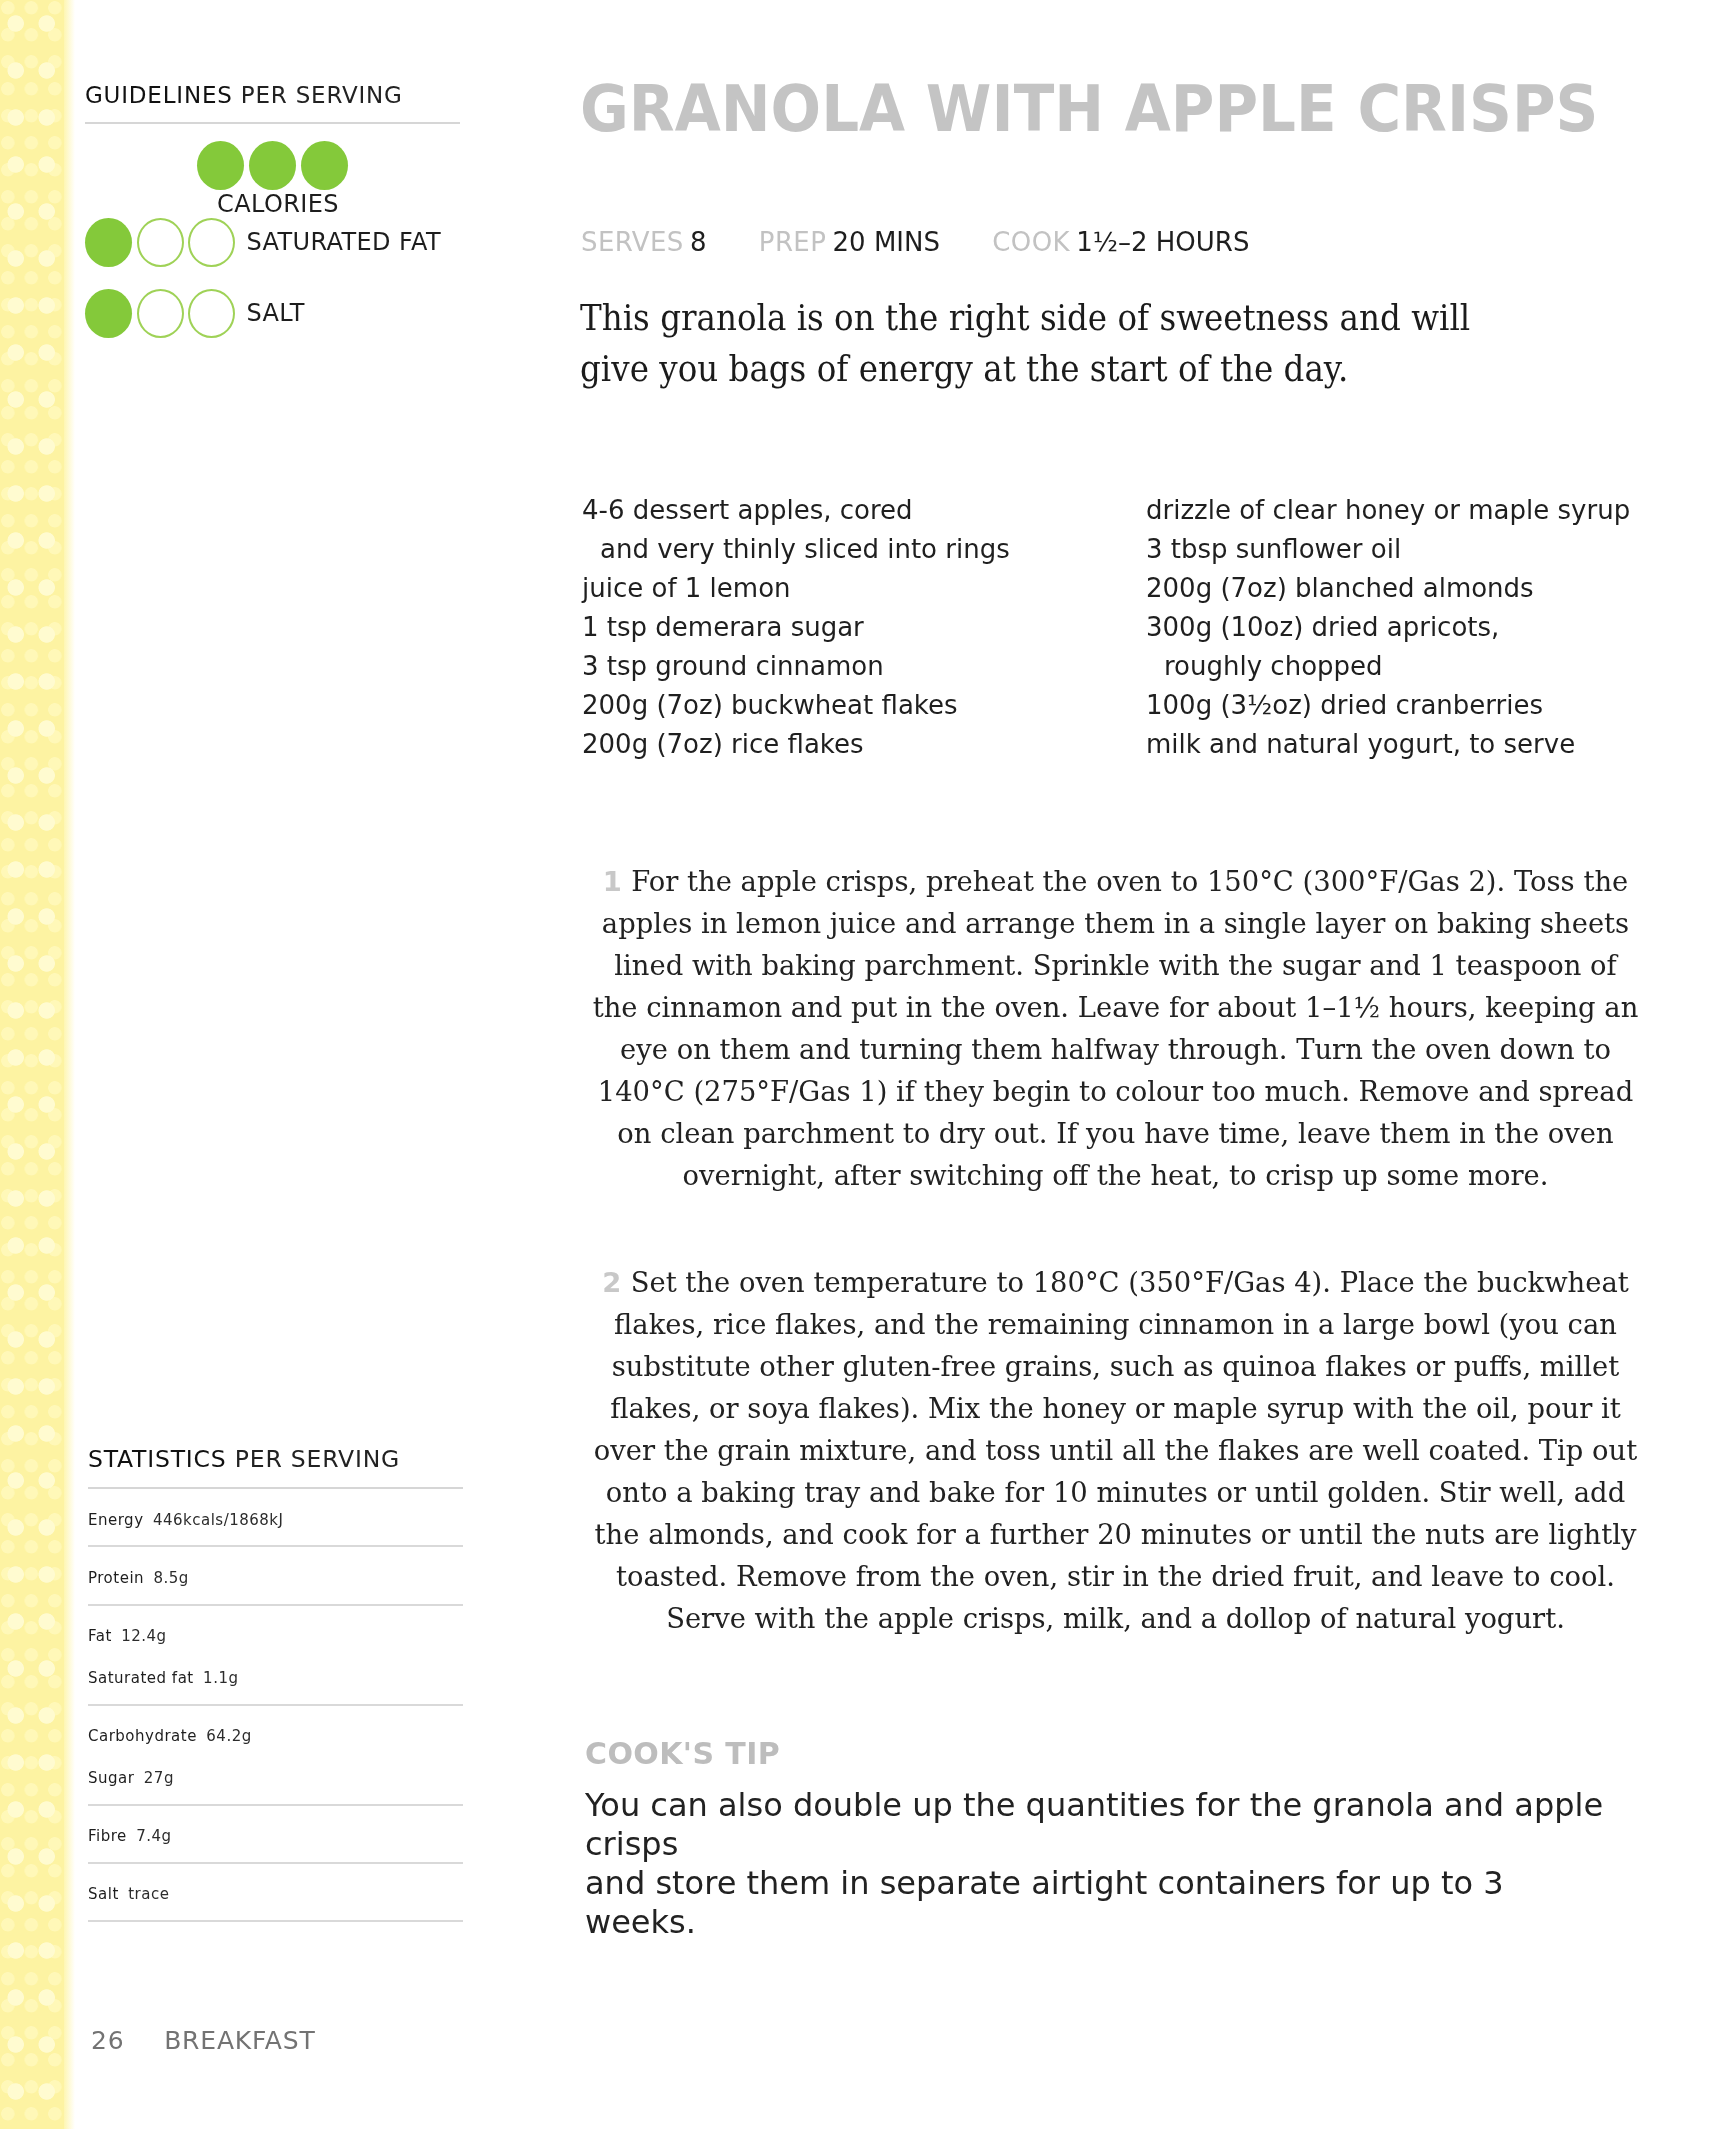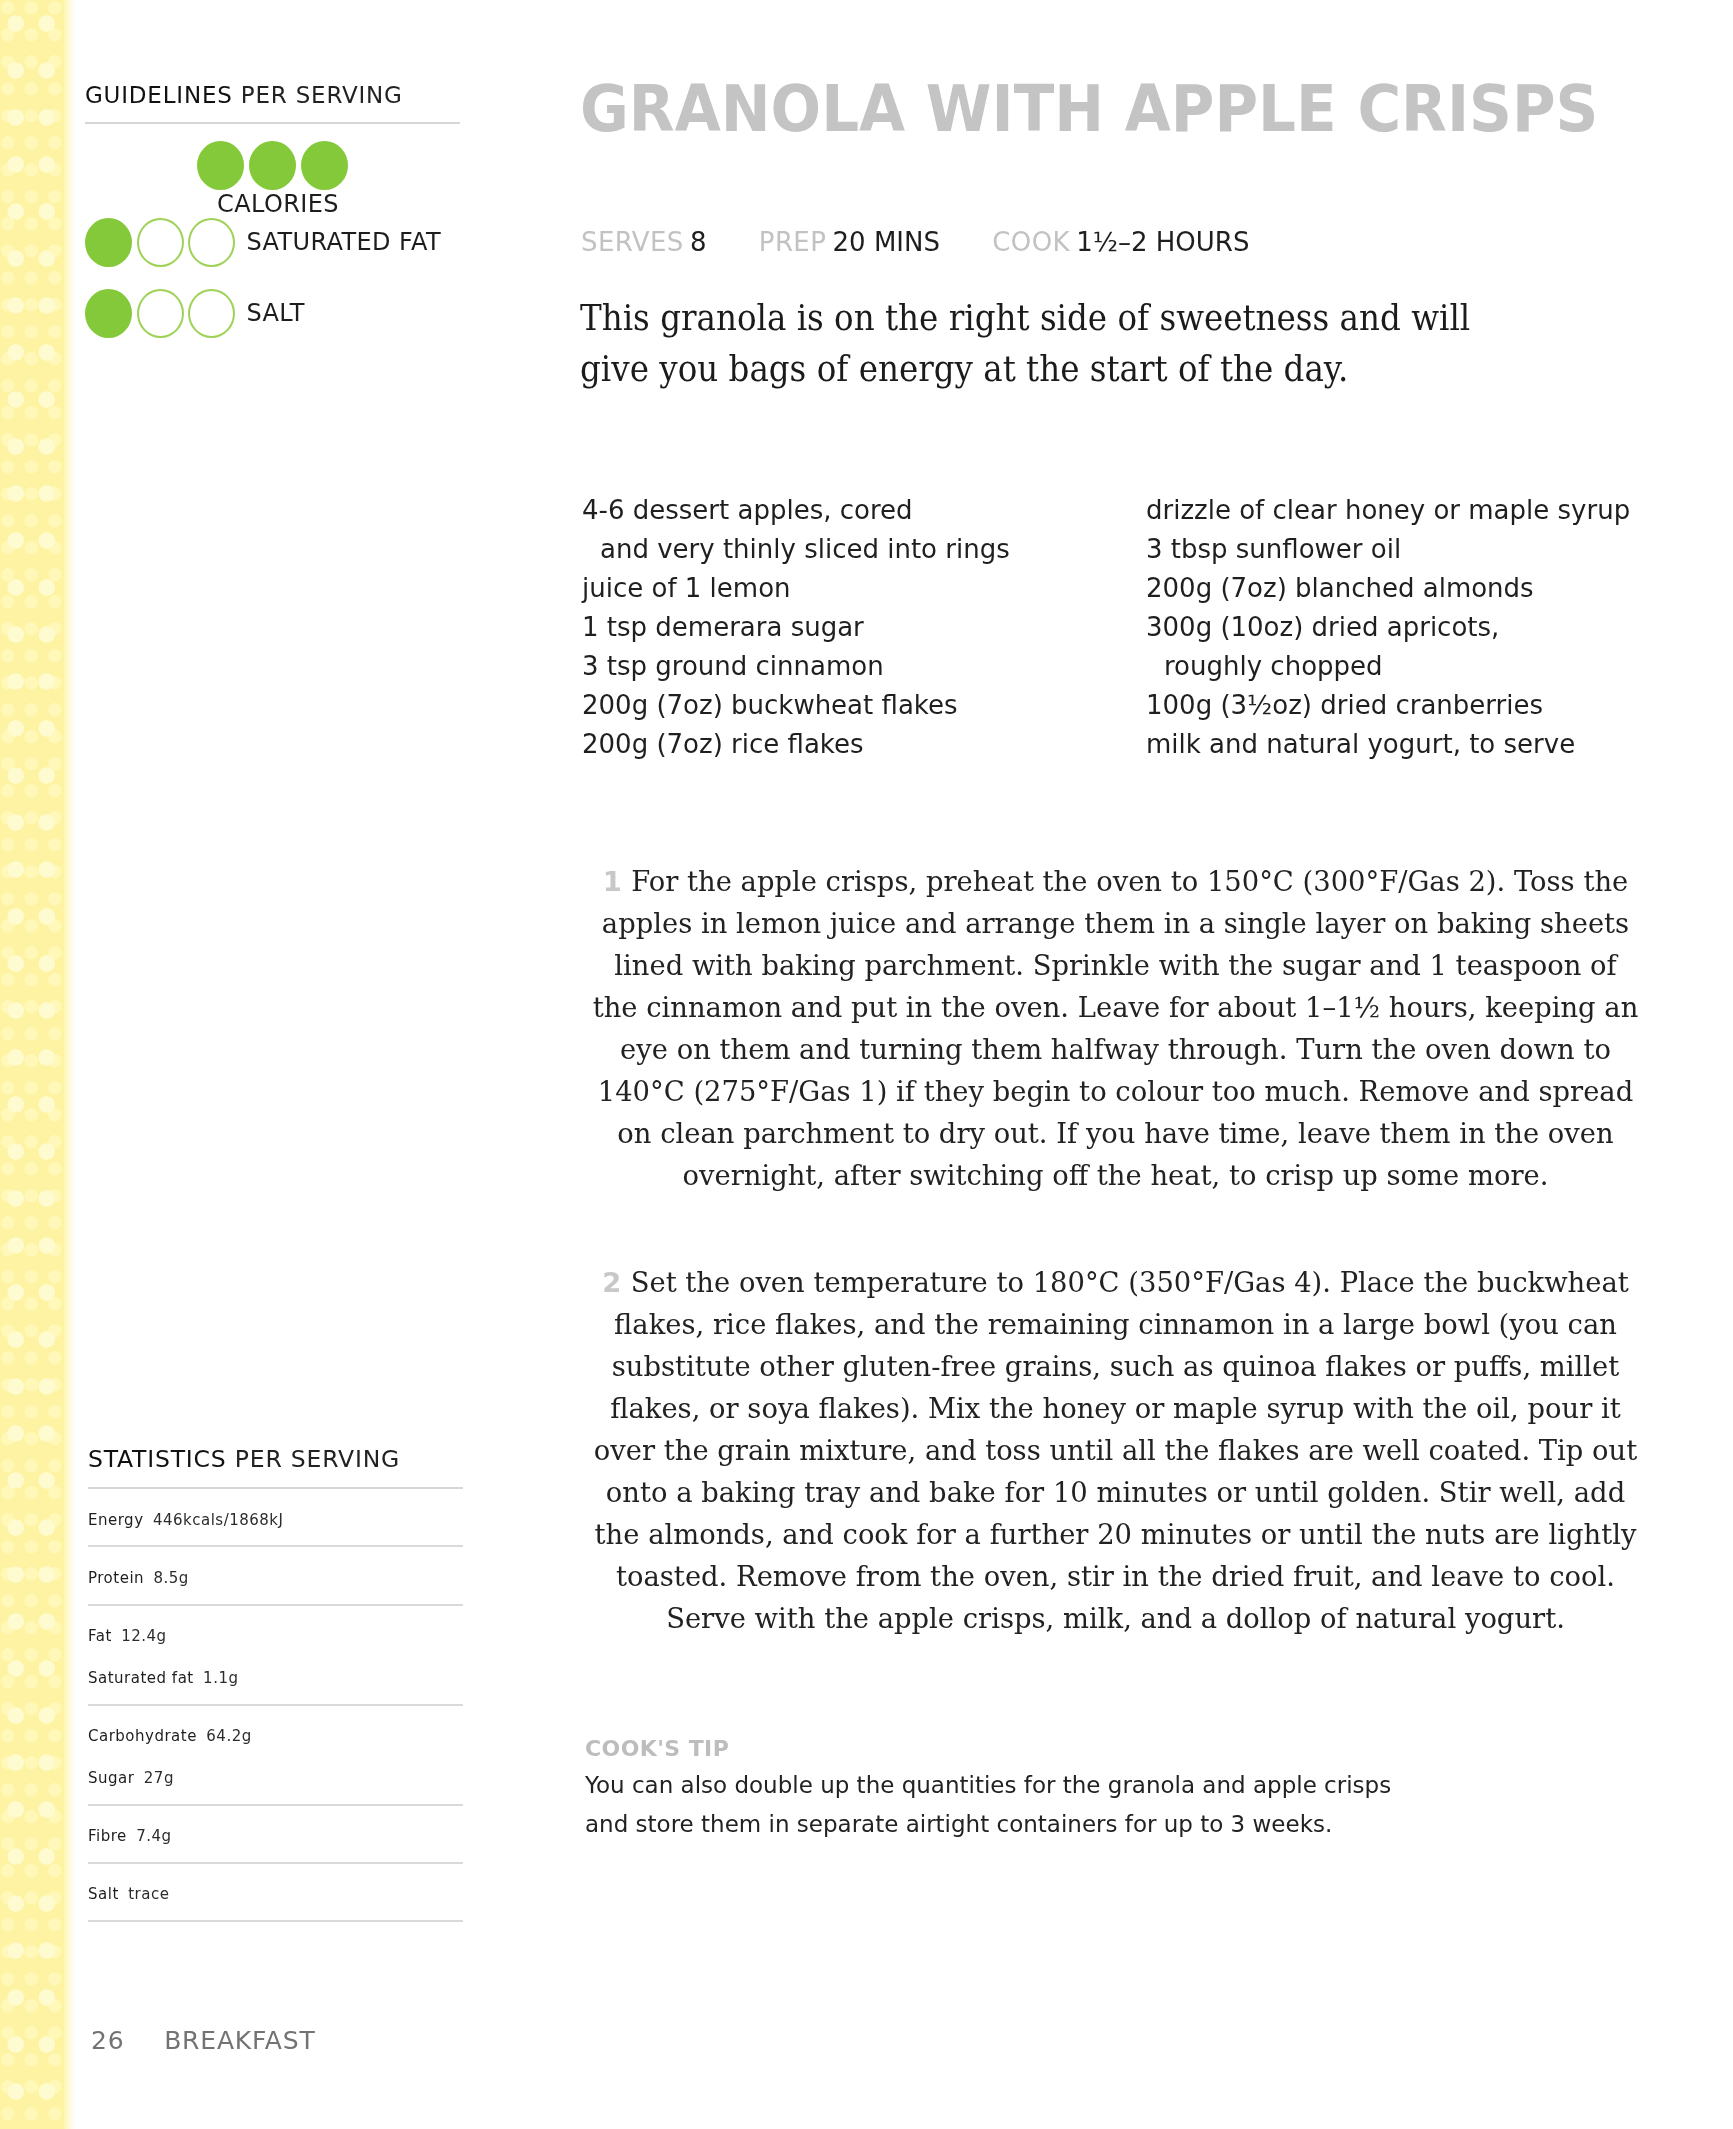--- a/index.html
+++ b/index.html
@@ -76,7 +76,7 @@
   .method .body { }
 
   .tip { position: absolute; left: 585px; top: 1736px; width: 1020px; }
-  .tip .tip-h { font-weight: bold; font-size: 22px; color: #bdbdbd; letter-spacing: 0.4px; }
+  .tip .tip-h { font-weight: bold; font-size: 30px; color: #bdbdbd; letter-spacing: 0.4px; }
   .tip .tip-b { font-size: 23px; line-height: 39px; color: #222; margin-top: 5px; }
 </style>
 </head>

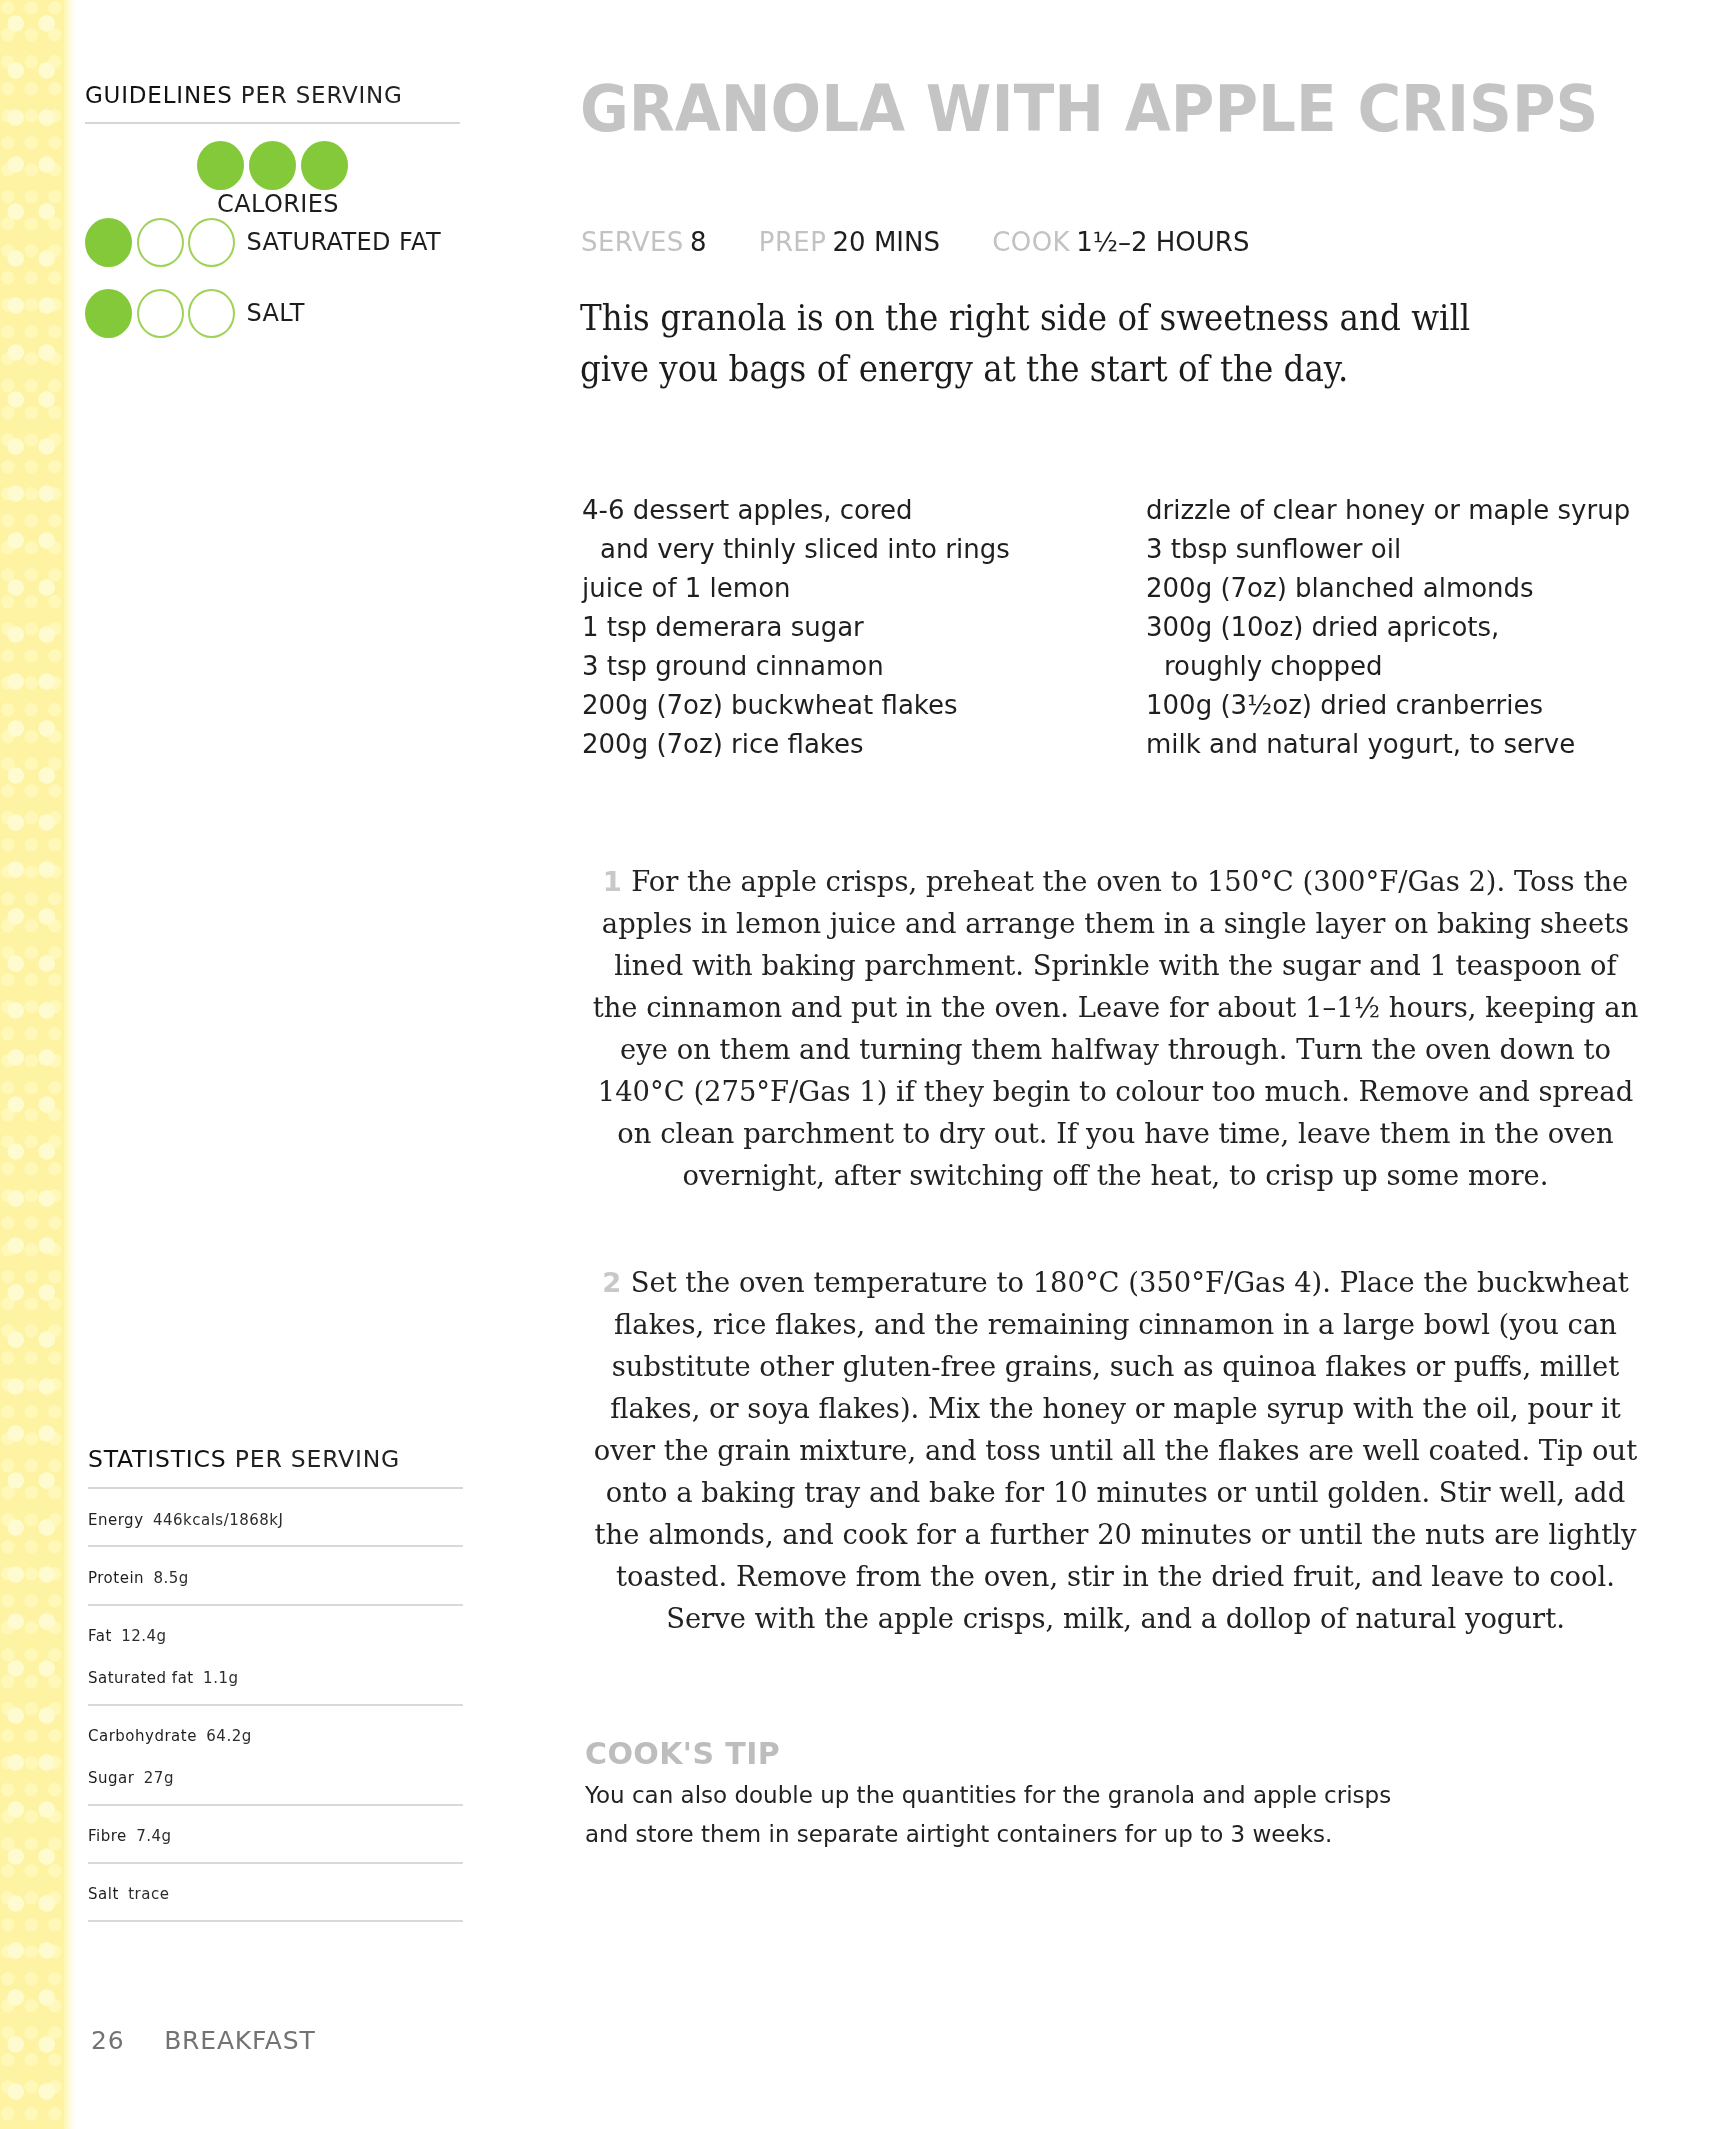--- a/index.html
+++ b/index.html
@@ -77,7 +77,7 @@
 
   .tip { position: absolute; left: 585px; top: 1736px; width: 1020px; }
   .tip .tip-h { font-weight: bold; font-size: 30px; color: #bdbdbd; letter-spacing: 0.4px; }
-  .tip .tip-b { font-size: 23px; line-height: 39px; color: #222; margin-top: 5px; }
+  .tip .tip-b { font-size: 32px; line-height: 39px; color: #222; margin-top: 15px; }
 </style>
 </head>
 <body>

